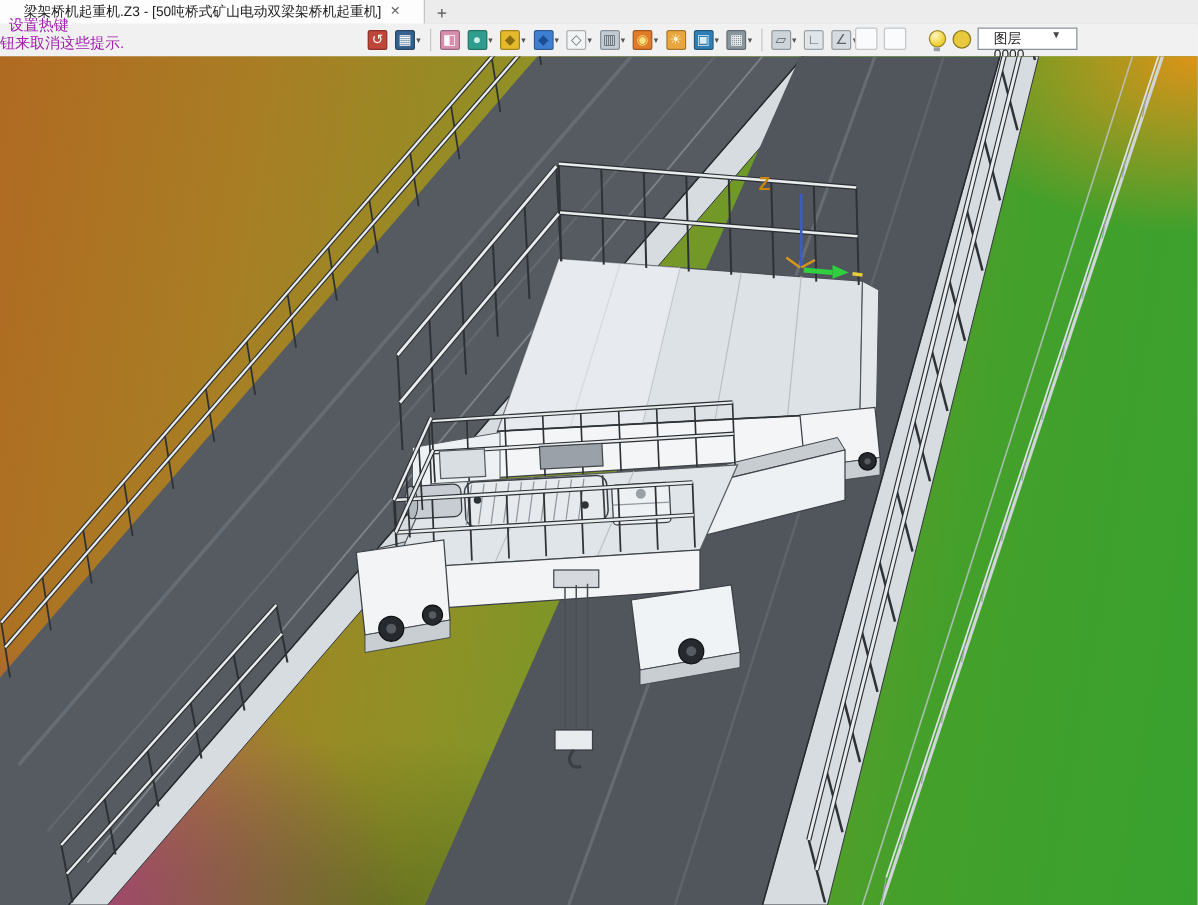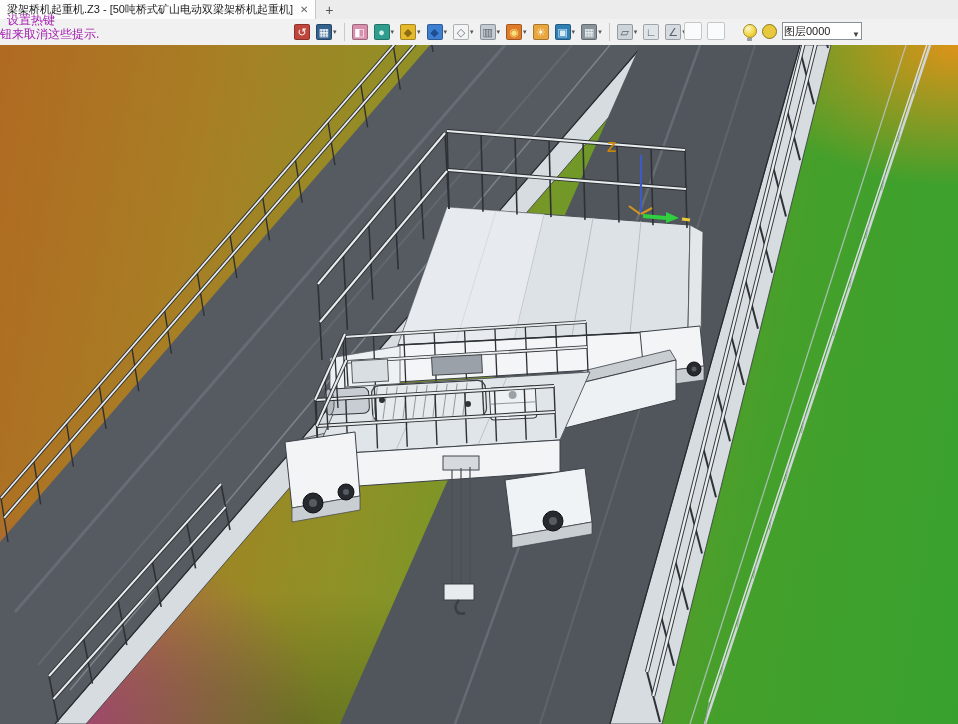--- a/index.html
+++ b/index.html
@@ -7,7 +7,7 @@
 
   
   .tabbar{position:absolute;left:0;top:0;width:958px;height:19px;background:#ececec;border-bottom:1px solid #cfcfcf;display:flex;align-items:stretch;}
-  .doc-tab{display:flex;align-items:center;background:#fdfdfd;border-right:1px solid #c6c6c6;padding:0 7px;font-size:11px;color:#222;max-width:345px;white-space:nowrap;overflow:hidden;}
+  .doc-tab{display:flex;align-items:center;background:#fdfdfd;border-right:1px solid #c6c6c6;padding:0 19px;font-size:11px;color:#222;max-width:345px;white-space:nowrap;overflow:hidden;}
   .doc-tab .title{overflow:hidden;text-overflow:clip;white-space:nowrap;}
   .tab-close{margin-left:7px;color:#666;font-size:10px;line-height:10px;}
   .newtab{width:26px;display:flex;align-items:center;justify-content:center;color:#555;font-size:14px;}

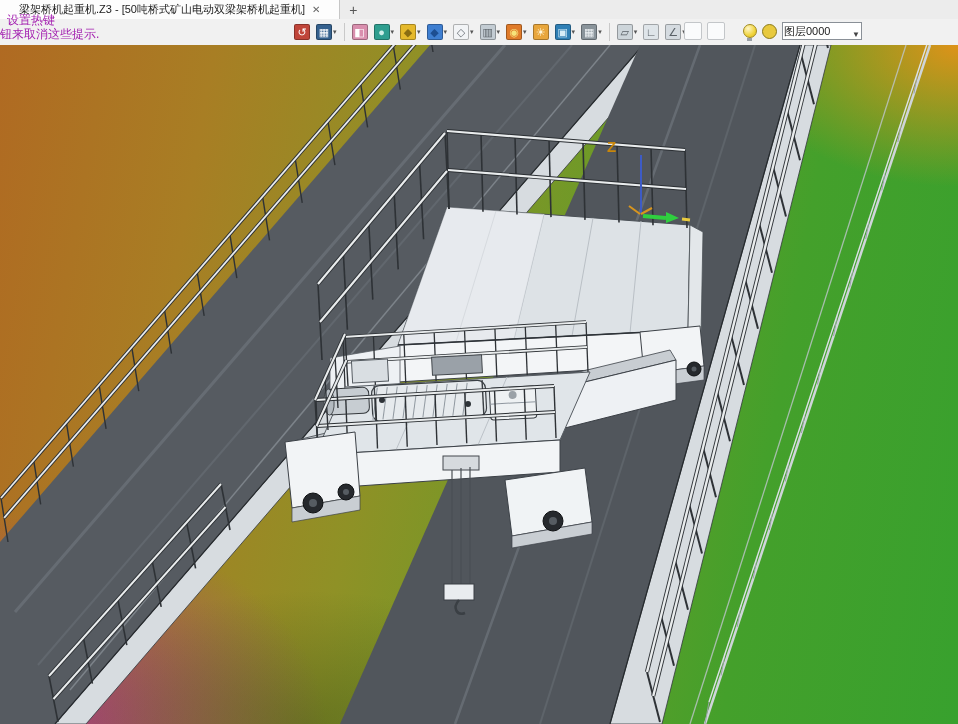--- a/index.html
+++ b/index.html
@@ -26,7 +26,7 @@
   .bulb{width:12px;height:12px;border-radius:50%;background:radial-gradient(circle at 35% 30%,#fff6c8,#f0d43c 60%,#d8b520);border:1px solid #a08a20;position:relative;margin-left:13px;}
   .bulb::after{content:"";position:absolute;left:3px;bottom:-4px;width:5px;height:3px;background:#9aa0a6;}
   .swatch{width:13px;height:13px;border-radius:50%;background:#e8c93e;border:1px solid #8a7a1a;}
-  .layercombo{display:flex;align-items:flex-end;justify-content:space-between;width:80px;height:18px;background:#fff;border:1px solid #8a9097;padding:0 1px;font-size:11px;color:#222;box-sizing:border-box;}
+  .layercombo{display:flex;align-items:flex-start;justify-content:space-between;width:80px;height:18px;background:#fff;border:1px solid #8a9097;padding:0 12px;font-size:11px;color:#222;box-sizing:border-box;}
   .layercombo .dd{font-size:8px;color:#444;}
 
   

